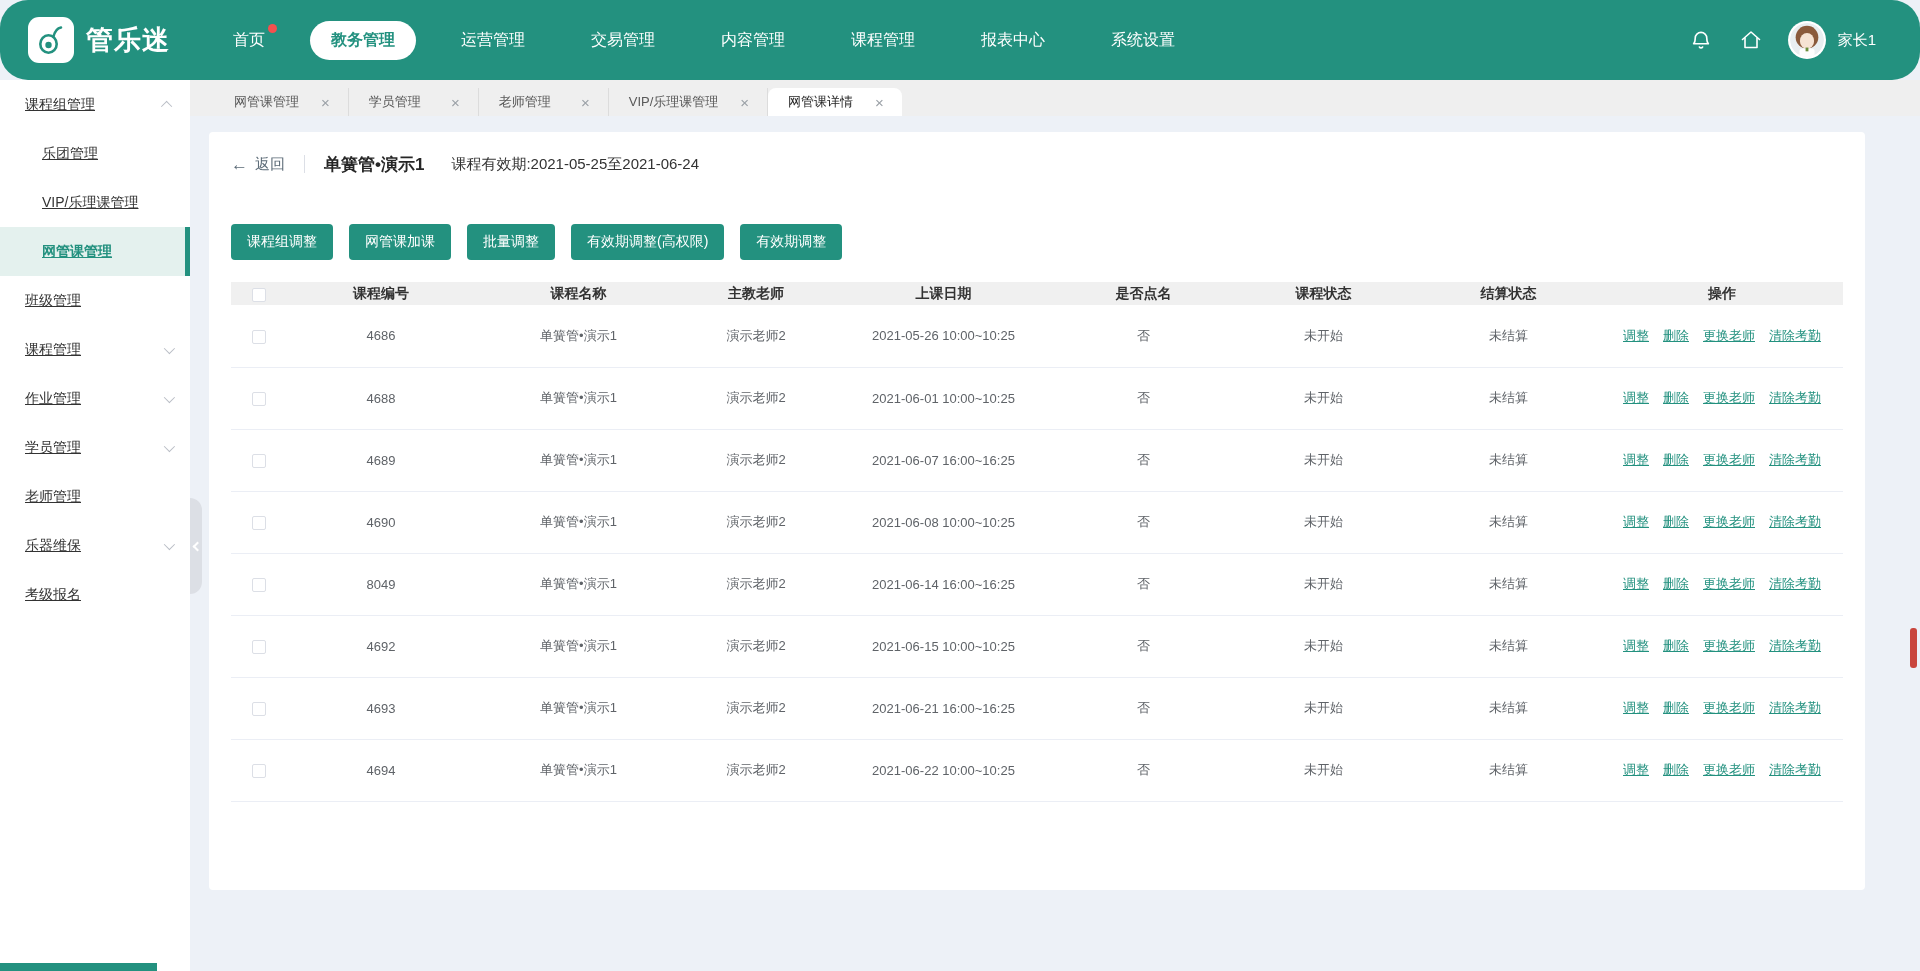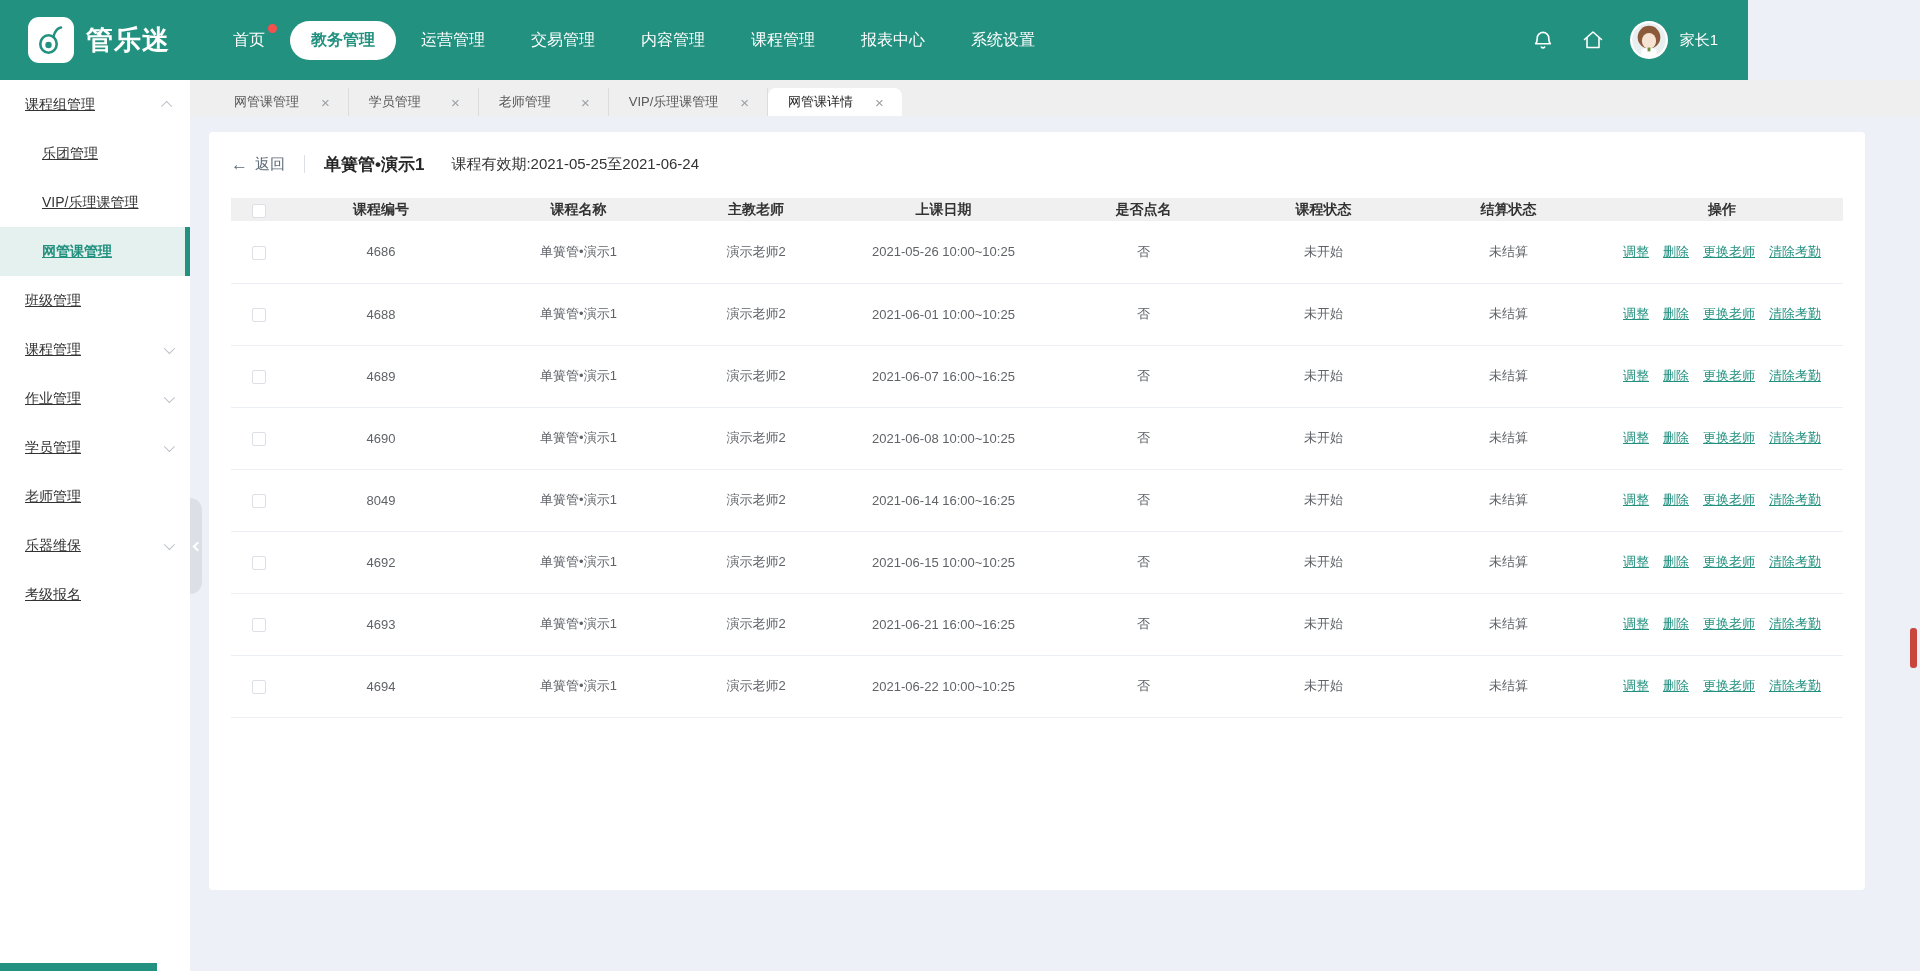--- a/index.html
+++ b/index.html
@@ -13,7 +13,7 @@
   body{font-family:"Liberation Sans","DejaVu Sans",sans-serif;background:var(--content-bg);position:relative;}
 
   
-  .navbar{position:absolute;top:0;left:0;width:1748px;height:80px;background:var(--teal);display:flex;align-items:center;z-index:30;}
+  .navbar{position:absolute;top:0;left:0;width:1920px;height:80px;background:var(--teal);display:flex;align-items:center;z-index:30;border-radius:28px;}
   .brand{margin-left:28px;display:flex;align-items:center;gap:12px;color:#fff;font-size:27px;font-weight:bold;letter-spacing:1px;}
   .logo{width:46px;height:46px;background:#fff;border-radius:11px;display:flex;align-items:center;justify-content:center;flex:0 0 auto;}
   .nav-menu{display:flex;align-items:flex-start;margin-left:42px;gap:4px;}

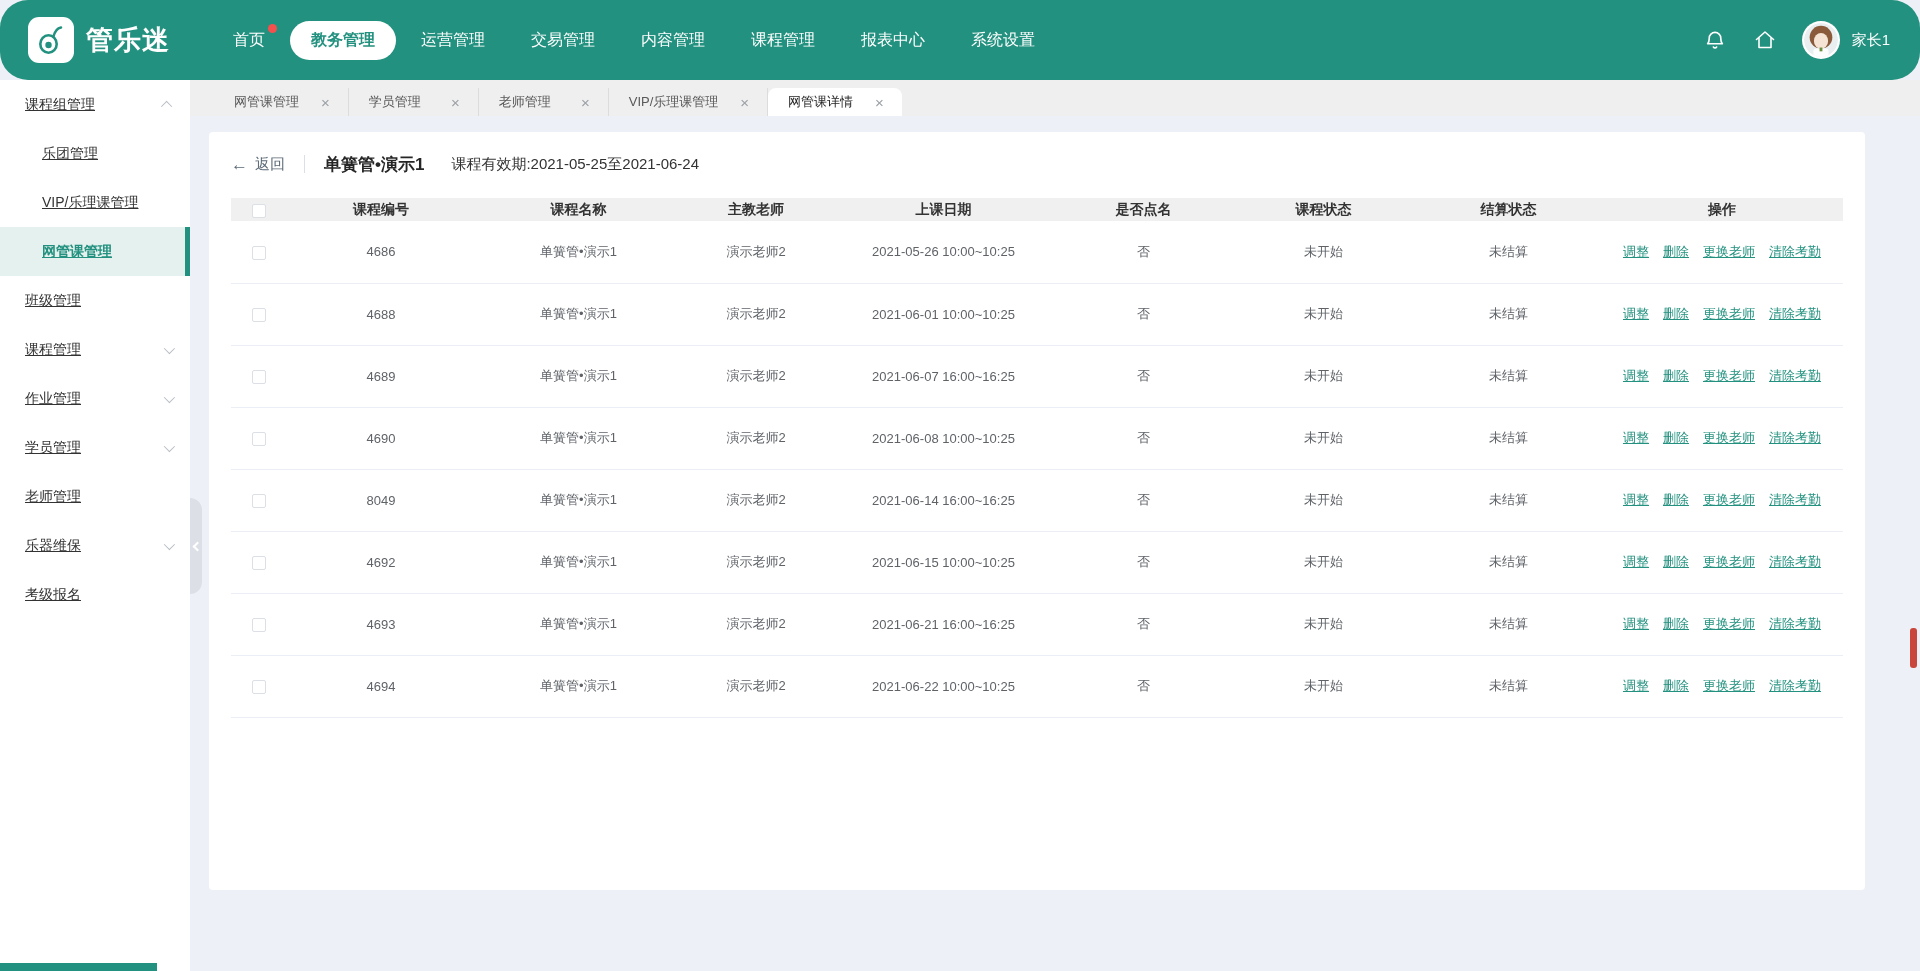--- a/index.html
+++ b/index.html
@@ -16,7 +16,7 @@
   .navbar{position:absolute;top:0;left:0;width:1920px;height:80px;background:var(--teal);display:flex;align-items:center;z-index:30;border-radius:28px;}
   .brand{margin-left:28px;display:flex;align-items:center;gap:12px;color:#fff;font-size:27px;font-weight:bold;letter-spacing:1px;}
   .logo{width:46px;height:46px;background:#fff;border-radius:11px;display:flex;align-items:center;justify-content:center;flex:0 0 auto;}
-  .nav-menu{display:flex;align-items:flex-start;margin-left:42px;gap:4px;}
+  .nav-menu{display:flex;align-items:flex-start;margin-left:42px;gap:24px;}
   .nav-item{position:relative;color:#fff;font-size:16px;padding:9px 21px;border-radius:20px;cursor:pointer;white-space:nowrap;}
   .nav-item.active{background:#fff;color:var(--teal);font-weight:bold;}
   .badge-dot{position:absolute;top:3px;right:9px;width:9px;height:9px;border-radius:50%;background:#F5504E;}

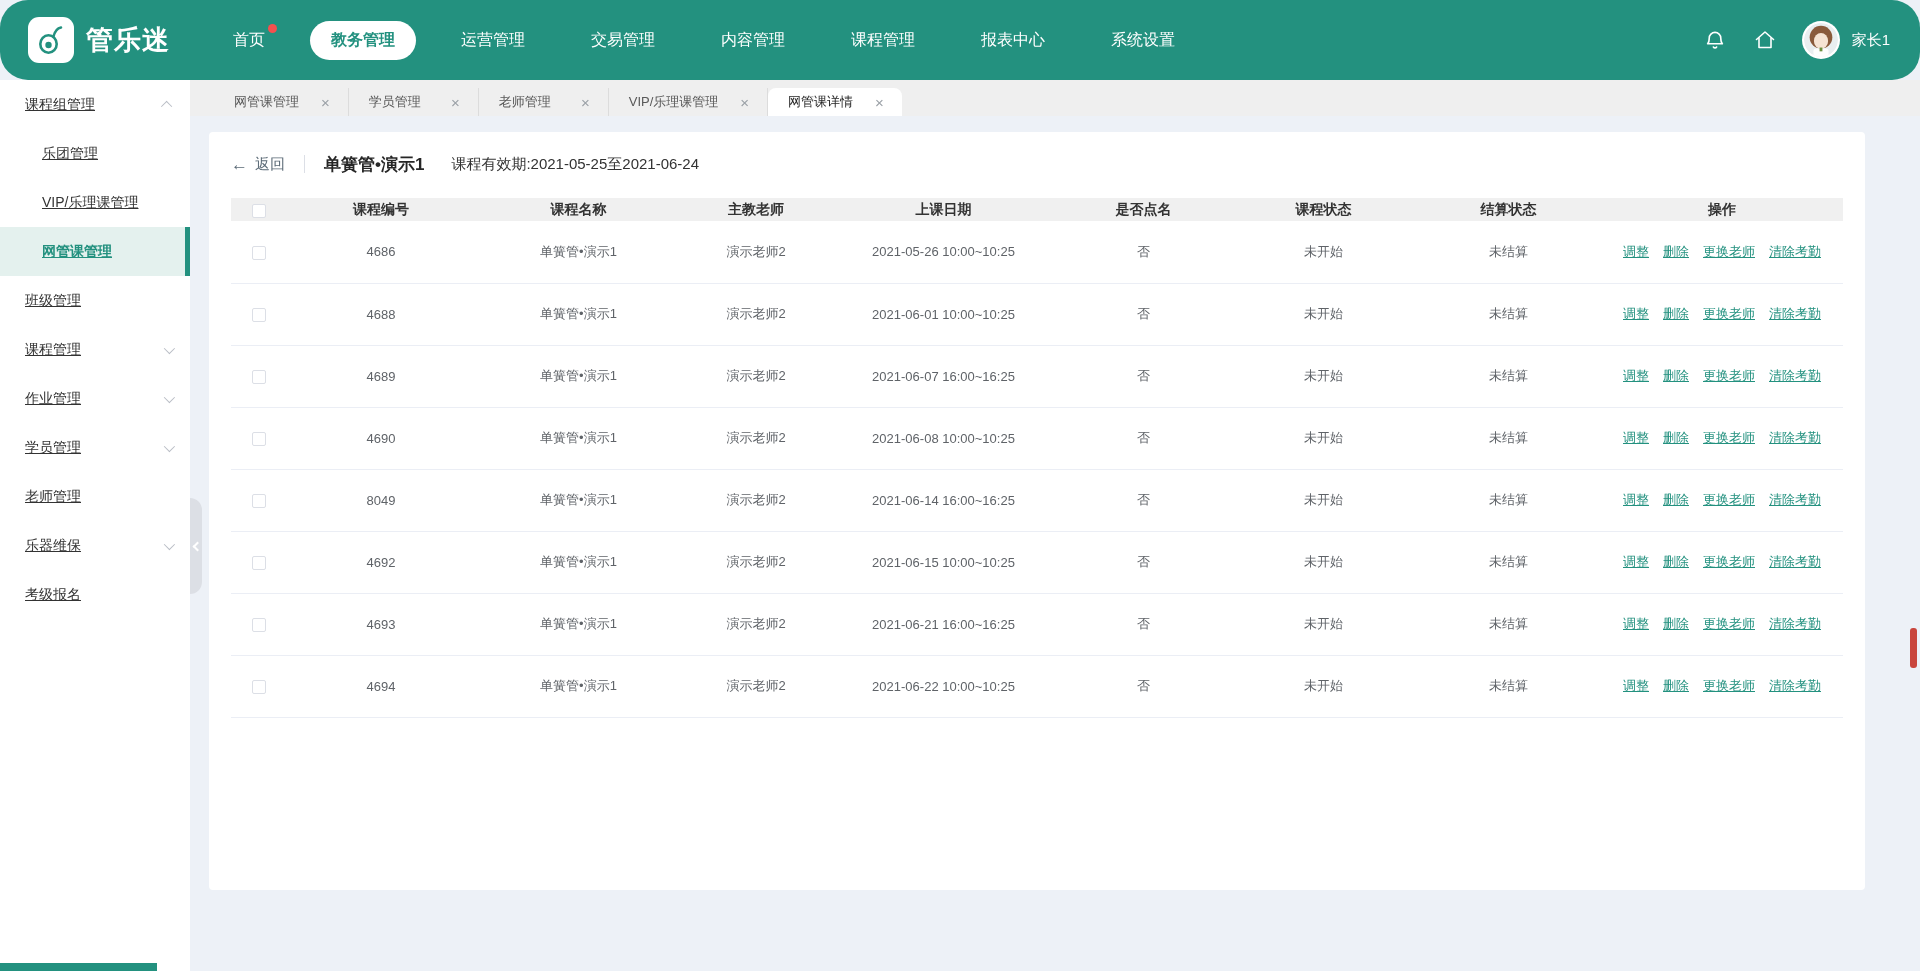--- a/index.html
+++ b/index.html
@@ -20,7 +20,7 @@
   .nav-item{position:relative;color:#fff;font-size:16px;padding:9px 21px;border-radius:20px;cursor:pointer;white-space:nowrap;}
   .nav-item.active{background:#fff;color:var(--teal);font-weight:bold;}
   .badge-dot{position:absolute;top:3px;right:9px;width:9px;height:9px;border-radius:50%;background:#F5504E;}
-  .nav-right{margin-left:auto;margin-right:30px;display:flex;align-items:center;gap:24px;color:#fff;}
+  .nav-right{margin-left:auto;margin-right:44px;display:flex;align-items:center;gap:24px;color:#fff;}
   .icon-btn{width:26px;height:26px;display:flex;align-items:center;justify-content:center;cursor:pointer;}
   .avatar{width:38px;height:38px;border-radius:50%;border:2px solid rgba(255,255,255,.9);overflow:hidden;background:#fff;cursor:pointer;flex:0 0 auto;}
   .user-name{font-size:15px;margin-left:-12px;}

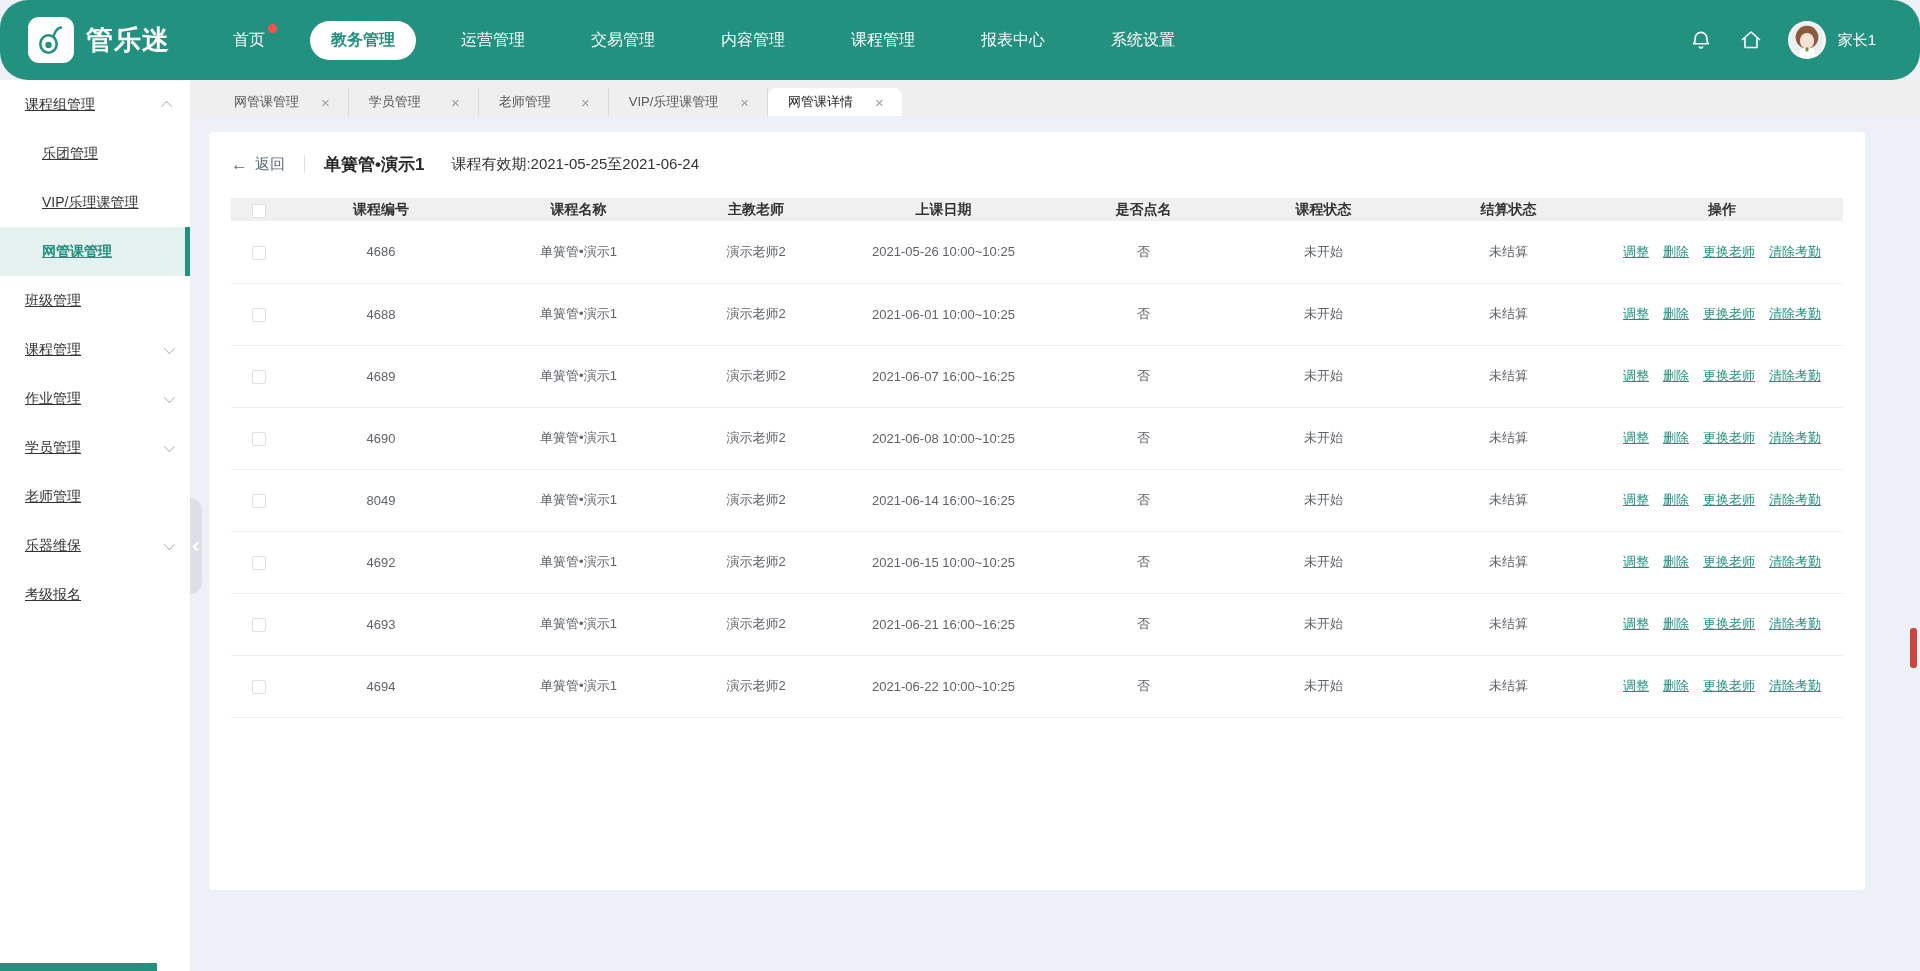--- a/index.html
+++ b/index.html
@@ -197,6 +197,13 @@
       <span class="detail-title">单簧管•演示1</span>
       <span class="detail-validity">课程有效期:2021-05-25至2021-06-24</span>
     </div>
+    <div class="actions" id="actions">
+        <button class="btn">课程组调整</button>
+        <button class="btn">网管课加课</button>
+        <button class="btn">批量调整</button>
+        <button class="btn">有效期调整(高权限)</button>
+        <button class="btn">有效期调整</button>
+      </div>
     <table class="course-table">
       <colgroup>
         <col style="width:55px">

